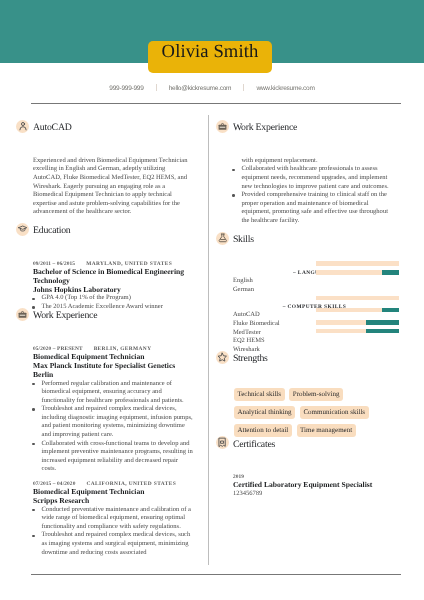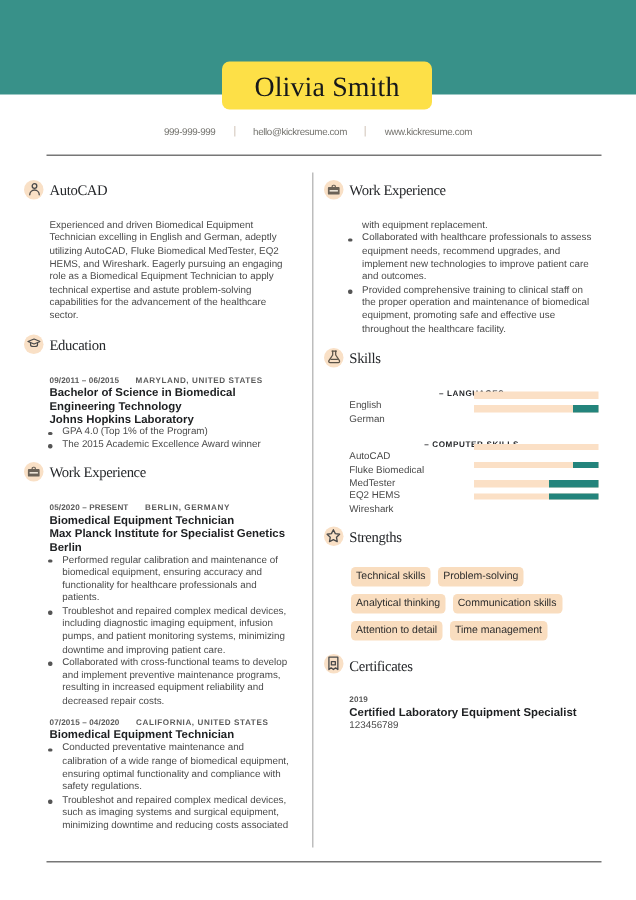--- a/index.html
+++ b/index.html
@@ -10,9 +10,9 @@
 
   
   .banner{position:absolute;left:0;top:0;width:424px;height:63px;background:#389189;}
-  .namebox{position:absolute;left:148px;top:41px;width:140px;height:32px;
-           background:#fde047;border-radius:5px;
-           display:flex;align-items:center;justify-content:center;}
+  .namebox{position:absolute;left:148px;top:41px;width:124px;height:32px;
+           background:#eab308;border-radius:5px;
+           display:flex;align-items:flex-start;justify-content:center;}
   .namebox .nm{font-family:"Liberation Serif",serif;font-size:18.6px;color:#16181a;
                line-height:1;letter-spacing:.1px;position:relative;top:2px;}
   .contact{position:absolute;left:0;top:84px;width:424px;text-align:center;

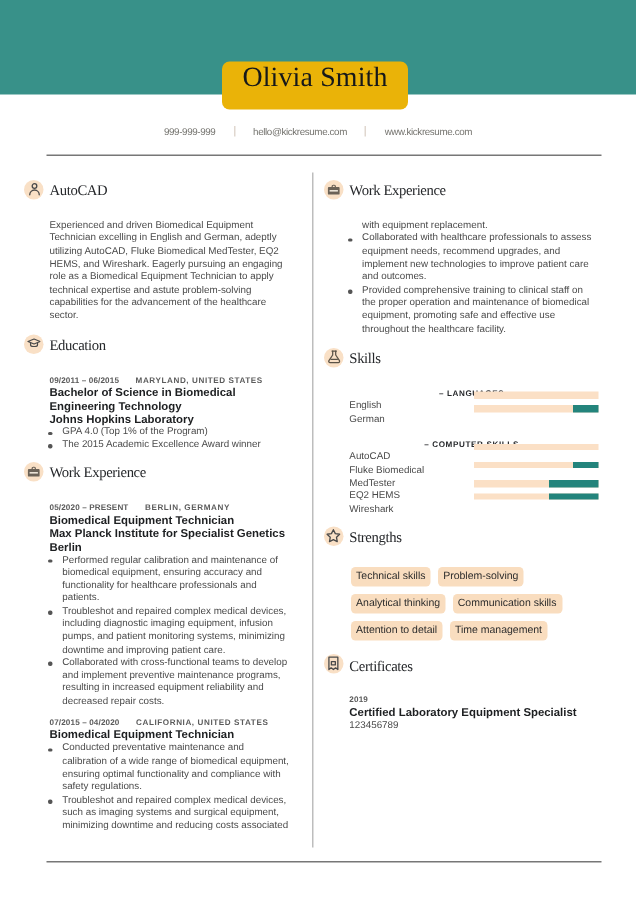--- a/index.html
+++ b/index.html
@@ -39,7 +39,7 @@
   .sectitle{font-family:"Liberation Serif",serif;font-size:9.8px;color:#26282b;
             margin-left:4px;letter-spacing:-0.25px;line-height:13px;
             position:relative;top:1.6px;}
-  .secbody{margin-left:17px;margin-top:14px;}
+  .secbody{margin-left:17px;margin-top:24px;font-family:Liberation Serif, serif;}
 
   p.para{font-size:6.55px;line-height:8.6px;color:#4a4a4a;margin:0;text-align:left;}
   .lead{font-size:6.55px;line-height:8.6px;color:#4a4a4a;margin-left:8.5px;}

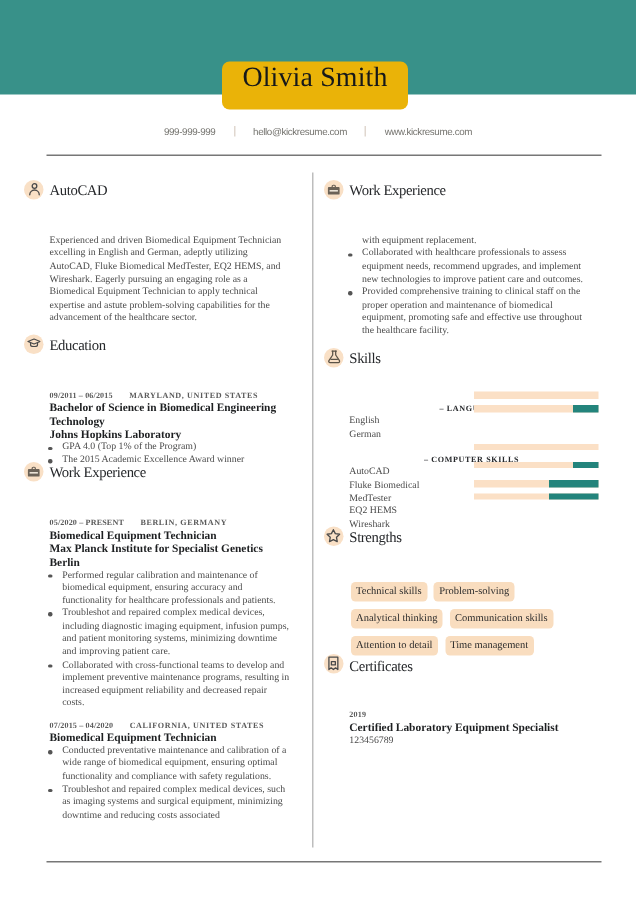--- a/index.html
+++ b/index.html
@@ -162,6 +162,7 @@
           <div class="entry">
             <div class="meta"><span>07/2015 – 04/2020</span><span class="loc">CALIFORNIA, UNITED STATES</span></div>
             <div class="role">Biomedical Equipment Technician</div>
+            <div class="org">Scripps Research</div>
             <ul class="bl">
               <li>Conducted preventative maintenance and calibration of a wide range of biomedical equipment, ensuring optimal functionality and compliance with safety regulations.</li>
               <li>Troubleshot and repaired complex medical devices, such as imaging systems and surgical equipment, minimizing downtime and reducing costs associated</li>

